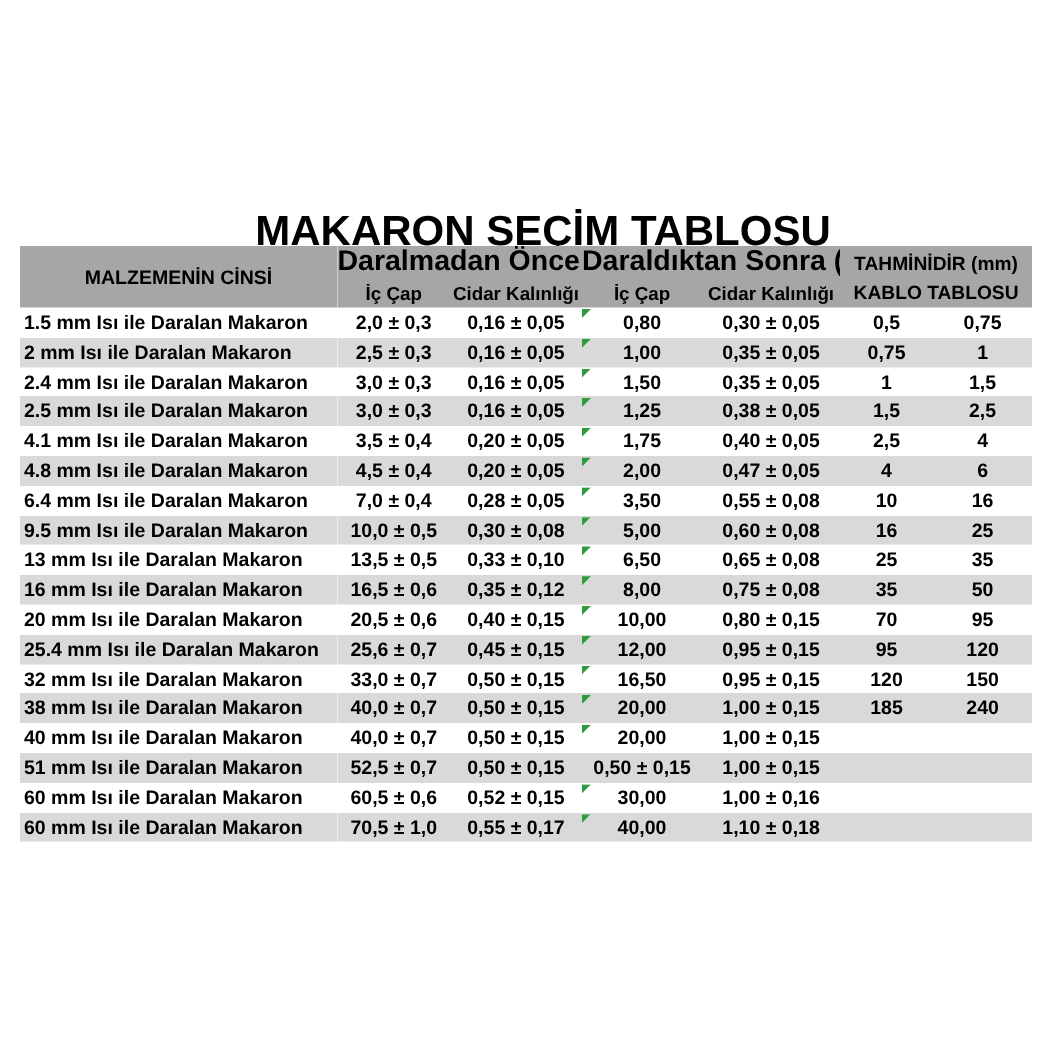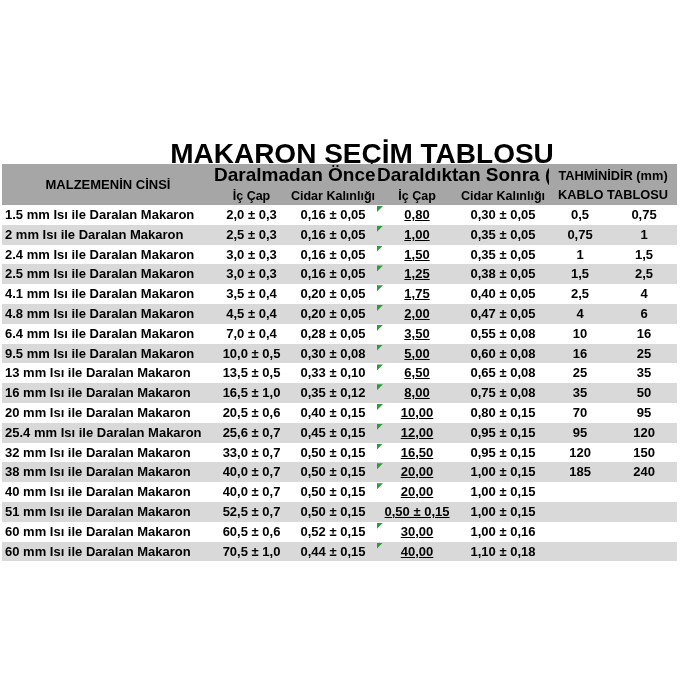--- a/index.html
+++ b/index.html
@@ -33,7 +33,7 @@
   }
   table.sel-table {
     position: absolute;
-    left: 2px;
+    left: 13px;
     top: 164px;
     width: 675px;
     border-collapse: collapse;

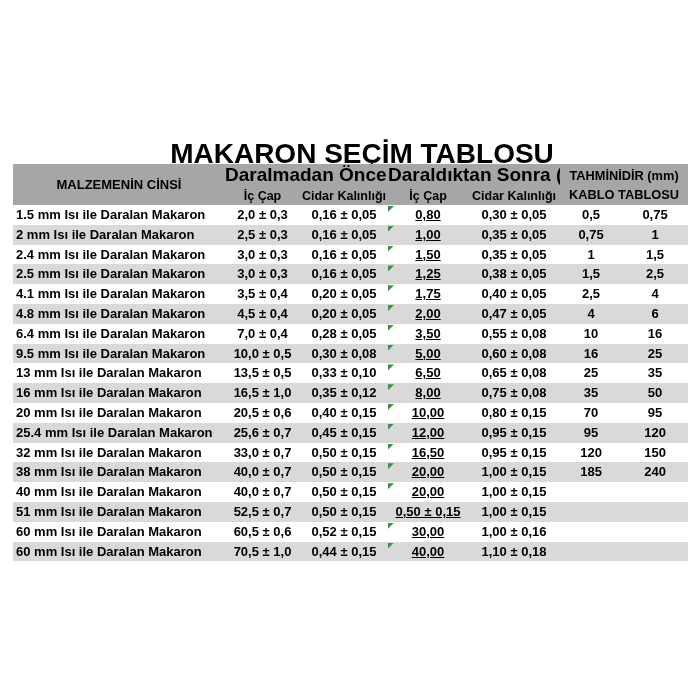--- a/index.html
+++ b/index.html
@@ -67,7 +67,7 @@
     text-align: left;
     padding-left: 3px;
   }
-  td.tri-cell { position: relative; text-decoration: underline; }
+  td.tri-cell { position: relative; }
   .tri {
     position: absolute;
     left: 0px;

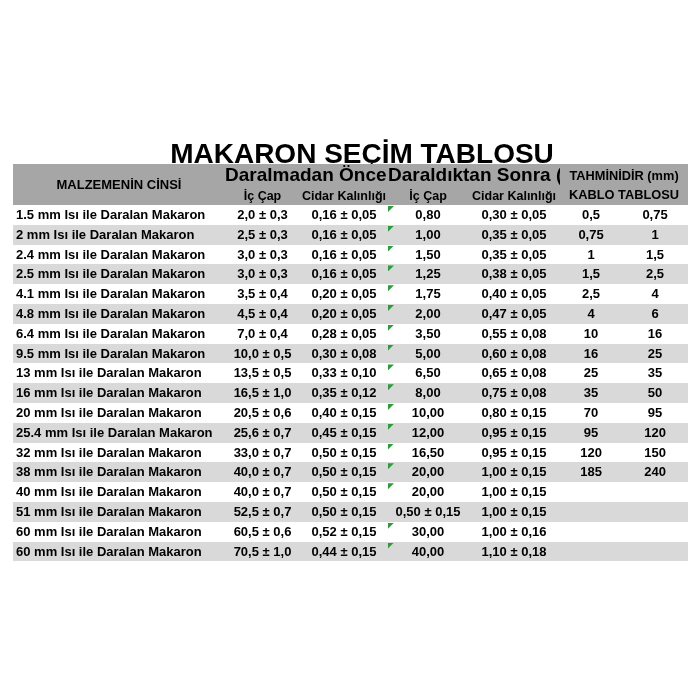--- a/index.html
+++ b/index.html
@@ -196,7 +196,7 @@
         </tr>
         <tr>
           <td class="material">16 mm Isı ile Daralan Makaron</td>
-          <td>16,5 ± 1,0</td>
+          <td>16,5 ± 0,6</td>
           <td>0,35 ± 0,12</td>
           <td class="tri-cell"><span class="tri"></span>8,00</td>
           <td>0,75 ± 0,08</td>

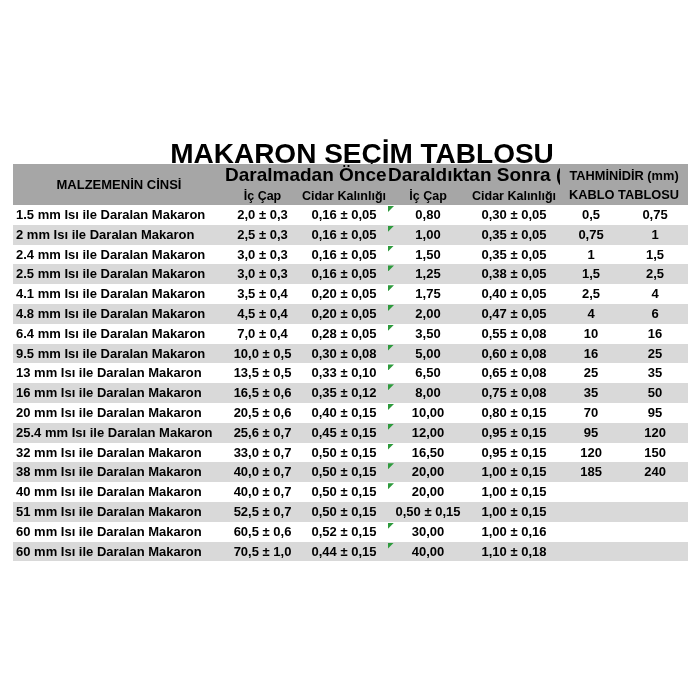--- a/index.html
+++ b/index.html
@@ -269,7 +269,7 @@
         <tr>
           <td class="material">60 mm Isı ile Daralan Makaron</td>
           <td>70,5 ± 1,0</td>
-          <td>0,44 ± 0,15</td>
+          <td>0,55 ± 0,17</td>
           <td class="tri-cell"><span class="tri"></span>40,00</td>
           <td>1,10 ± 0,18</td>
           <td></td>

